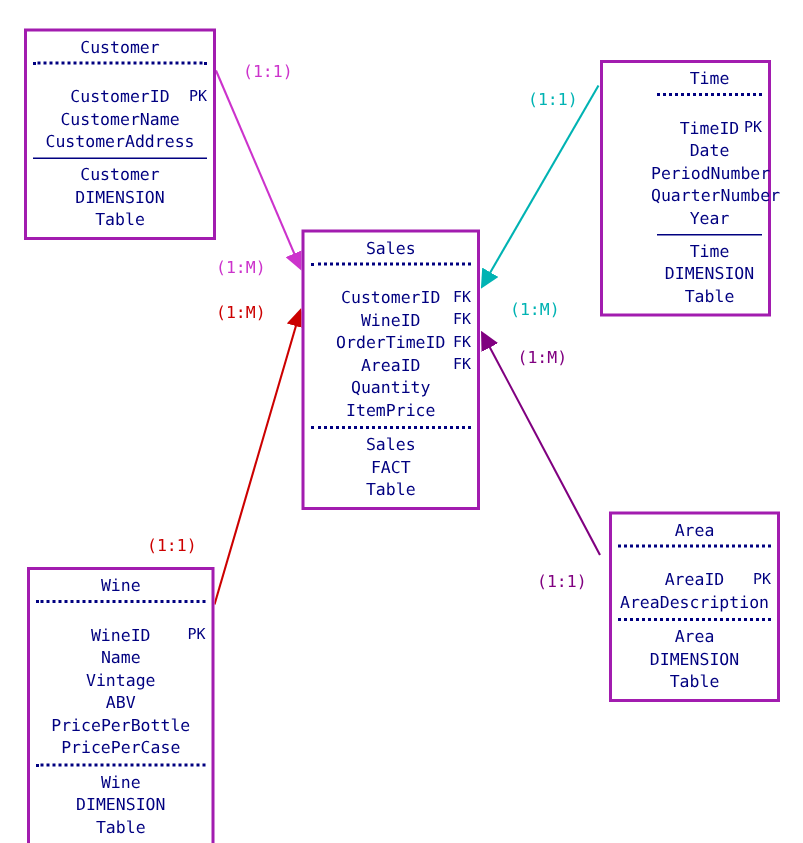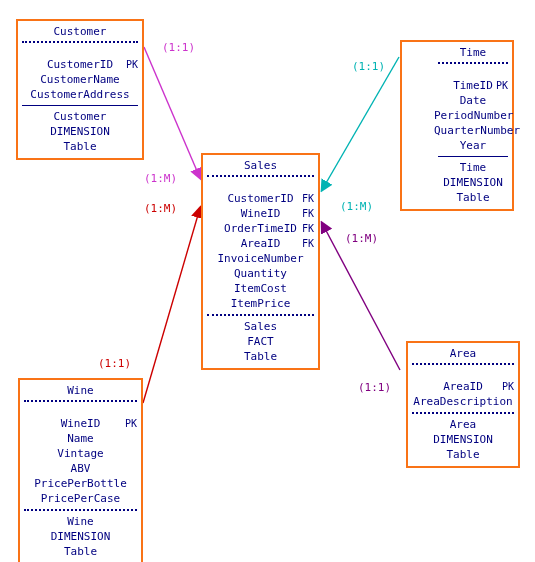--- a/index.html
+++ b/index.html
@@ -26,7 +26,7 @@
   .entity {
     position: absolute;
     box-sizing: border-box;
-    border: 2px solid #f97316;
+    border: 2px solid #a21caf;
     background: #ffffff;
     color: #000080;
     font-size: 11px;

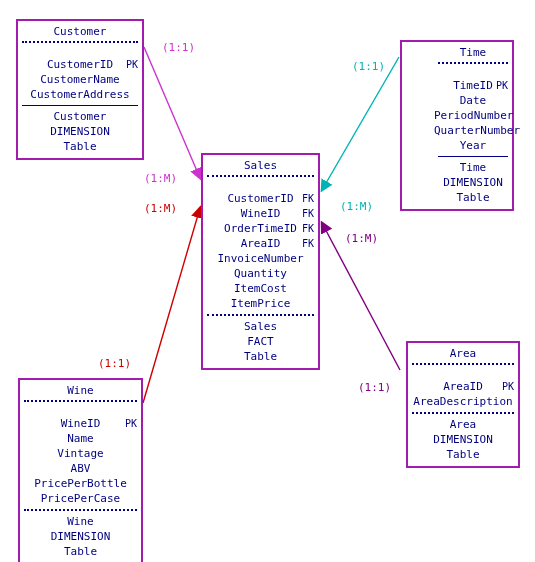--- a/index.html
+++ b/index.html
@@ -193,10 +193,6 @@
         <span class="key">FK</span>
       </div>
       <div class="attr">
-        <span>InvoiceNumber</span>
-        <span class="key"></span>
-      </div>
-      <div class="attr">
         <span>Quantity</span>
         <span class="key"></span>
       </div>

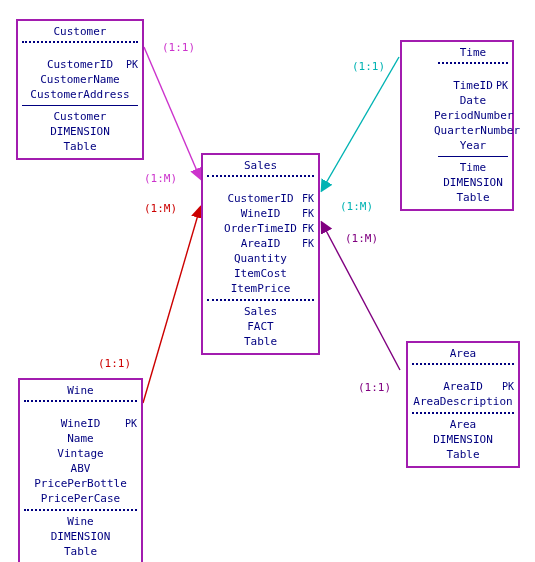--- a/index.html
+++ b/index.html
@@ -197,10 +197,6 @@
         <span class="key"></span>
       </div>
       <div class="attr">
-        <span>ItemCost</span>
-        <span class="key"></span>
-      </div>
-      <div class="attr">
         <span>ItemPrice</span>
         <span class="key"></span>
       </div>

